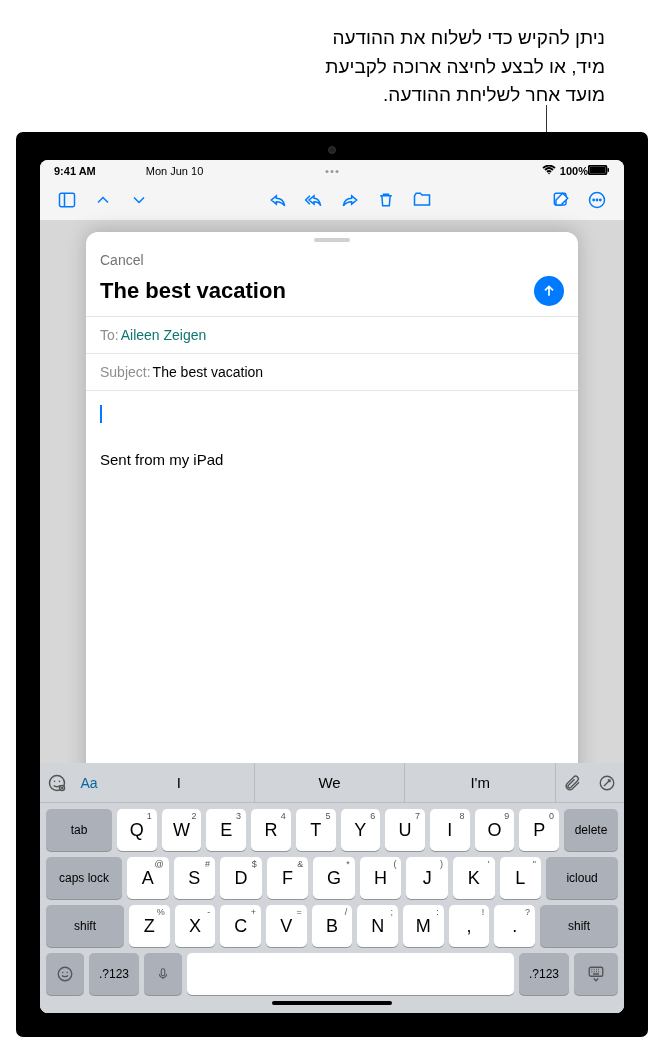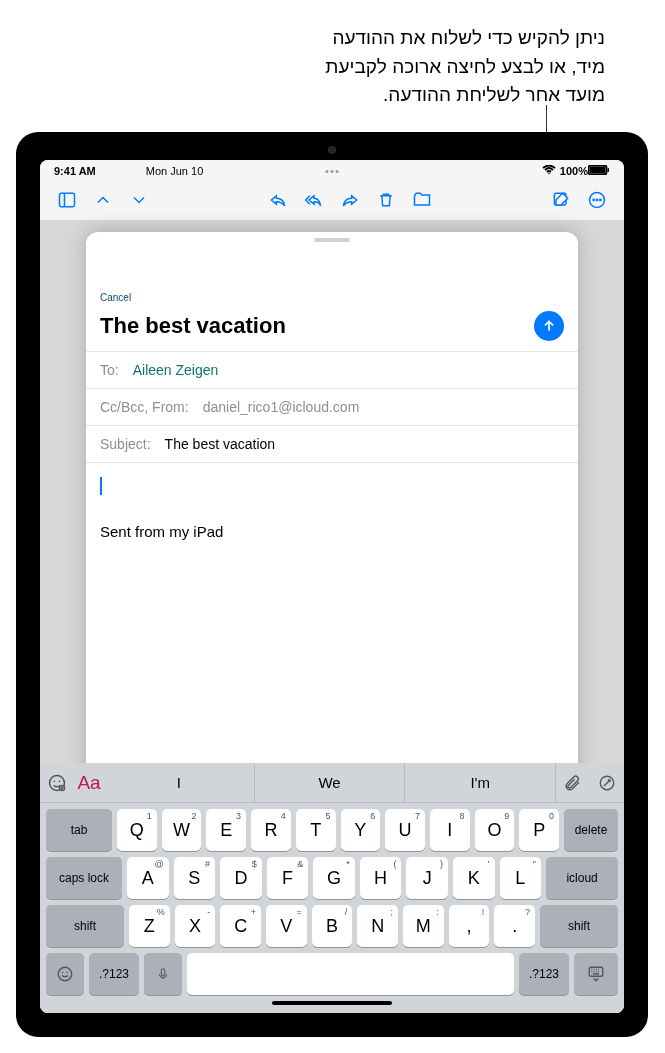--- a/index.html
+++ b/index.html
@@ -42,7 +42,7 @@
       width: 632px;
       height: 905px;
       background: #000;
-      border-radius: 22px;
+      border-radius: 7px;
       padding: 28px 24px 24px 24px;
     }
     .camera {

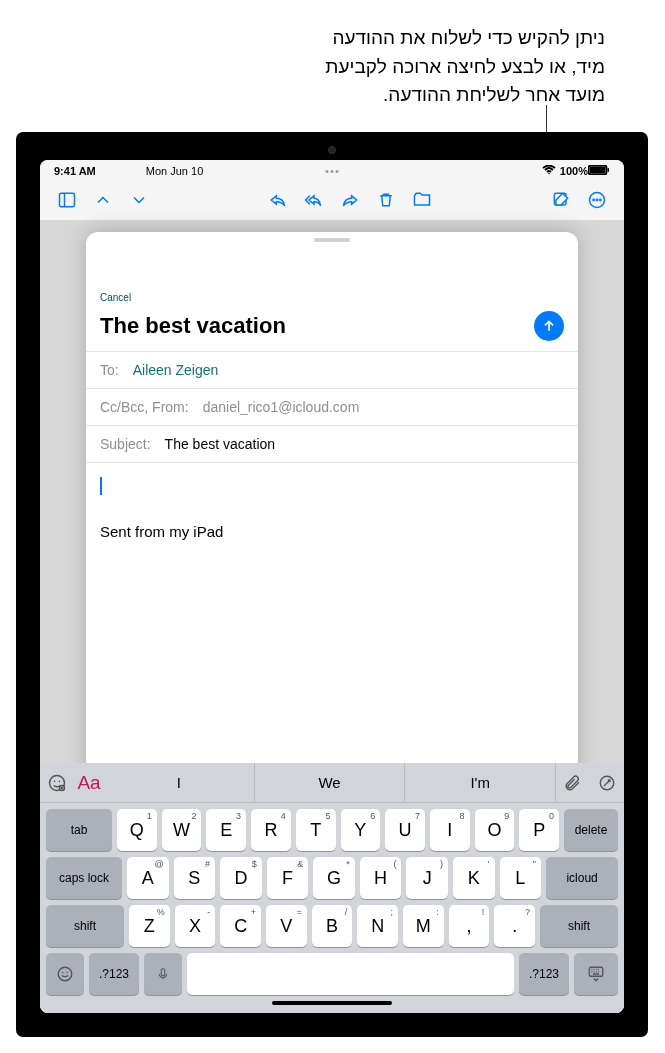--- a/index.html
+++ b/index.html
@@ -149,10 +149,9 @@
       padding: 4px 14px 0 14px;
     }
     .cancel {
-      color: #0c4a6e;
-      font-size: 10px;
+      color: #737373;
+      font-size: 14px;
       padding: 4px 0;
-      margin-top: 40px;
     }
     .compose-title-row {
       display: flex;

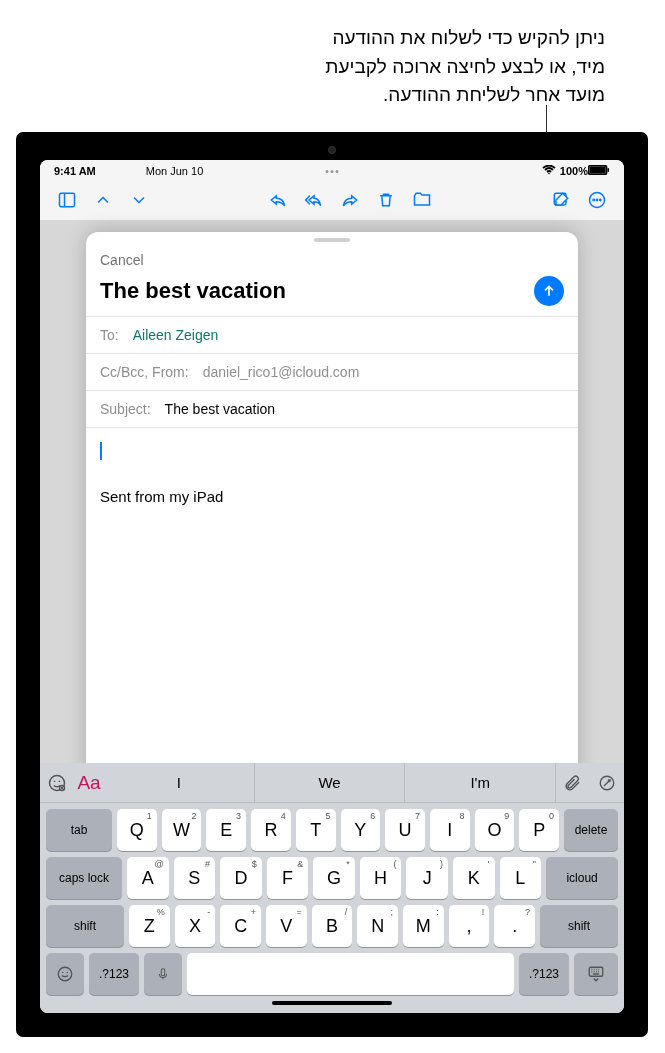--- a/index.html
+++ b/index.html
@@ -181,7 +181,7 @@
       display: flex;
       font-size: 14px;
       align-items: baseline;
-      gap: 14px;
+      gap: 2px;
     }
     .field-label { color: #8e8e93; }
     .field-value { color: #0f766e; }

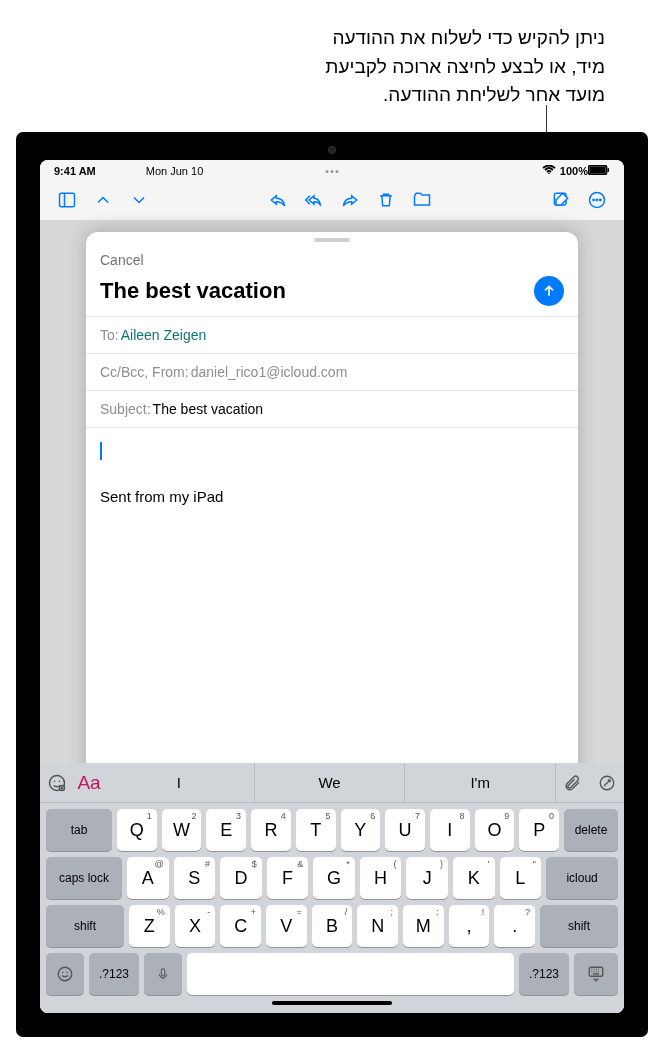--- a/index.html
+++ b/index.html
@@ -394,10 +394,6 @@
       <div class="field">
         <span class="field-label">To:</span>
         <span class="field-value">Aileen Zeigen</span>
-      </div>
-      <div class="field">
-        <span class="field-label">Cc/Bcc, From:</span>
-        <span class="field-value-gray">daniel_rico1@icloud.com</span>
       </div>
       <div class="field">
         <span class="field-label">Subject:</span>

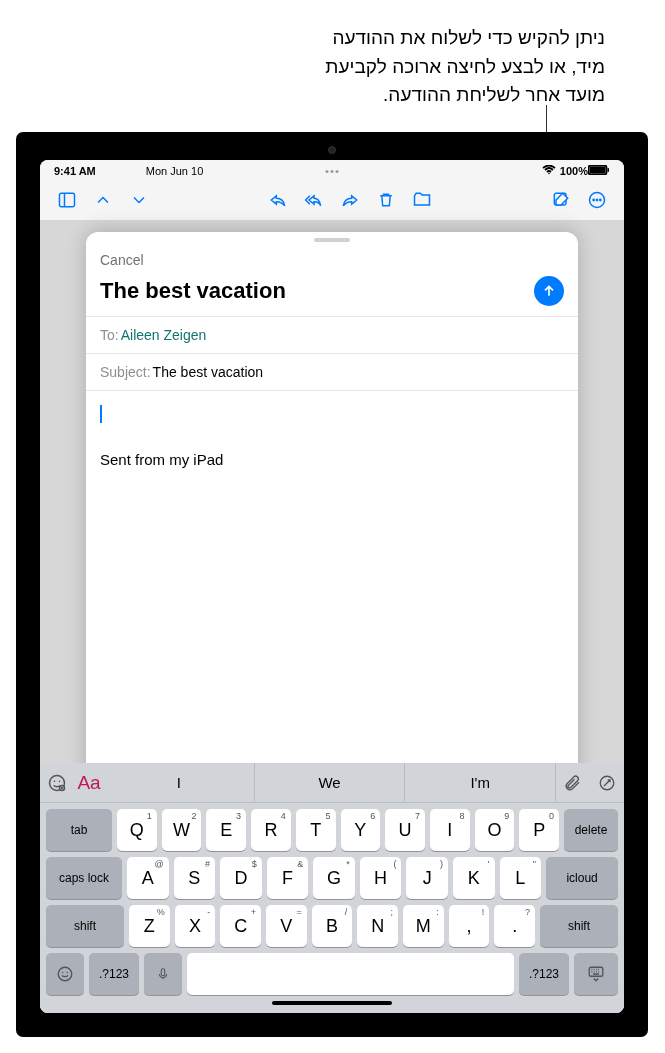--- a/index.html
+++ b/index.html
@@ -417,7 +417,7 @@
               <path d="M18 16.5v3M16.5 18h3" stroke="#555"></path>
             </svg>
         </div>
-        <div class="suggest-btn suggest-icon" style="font-size:19px;color:#be185d;width:30px">Aa</div>
+        <div class="suggest-btn suggest-icon" style="font-size:14px;color:#0369a1;width:30px">Aa</div>
         <div class="suggest-btn suggest-text">I</div>
         <div class="suggest-btn suggest-text">We</div>
         <div class="suggest-btn suggest-text">I'm</div>

